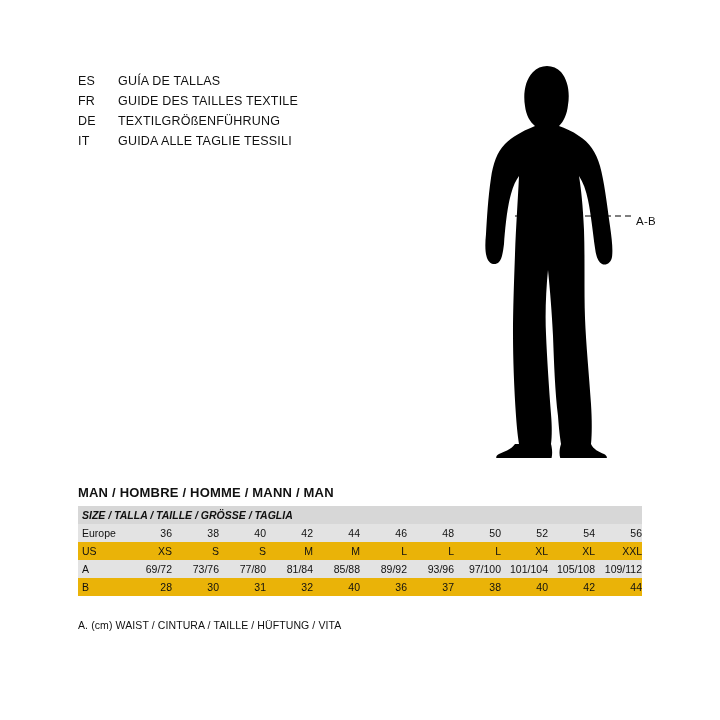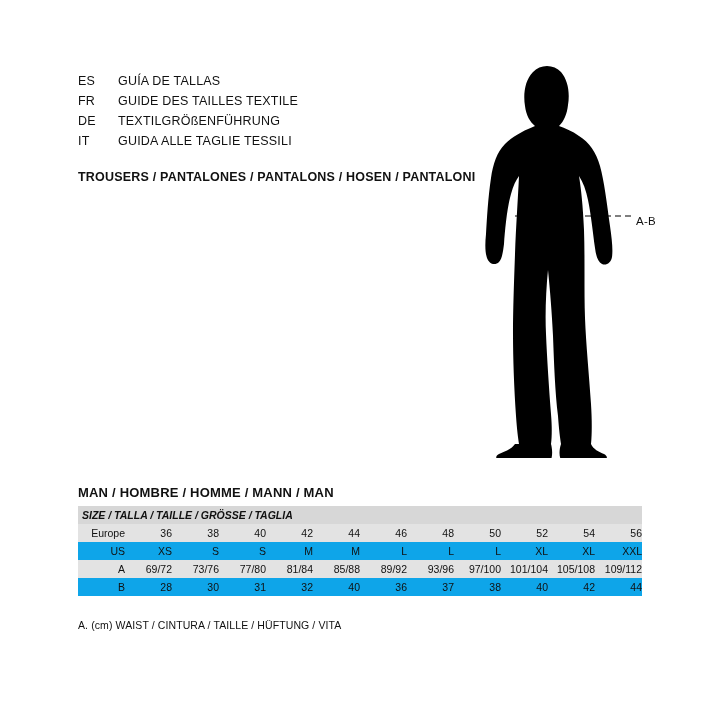--- a/index.html
+++ b/index.html
@@ -158,7 +158,6 @@
     </div>
   </div>
 
-  <div class="garment-title">TROUSERS / PANTALONES / PANTALONS / HOSEN / PANTALONI</div>
 
   <div class="figure-wrap">
     <svg class="figure-svg" width="200" height="400" viewBox="0 0 200 400" xmlns="http://www.w3.org/2000/svg">

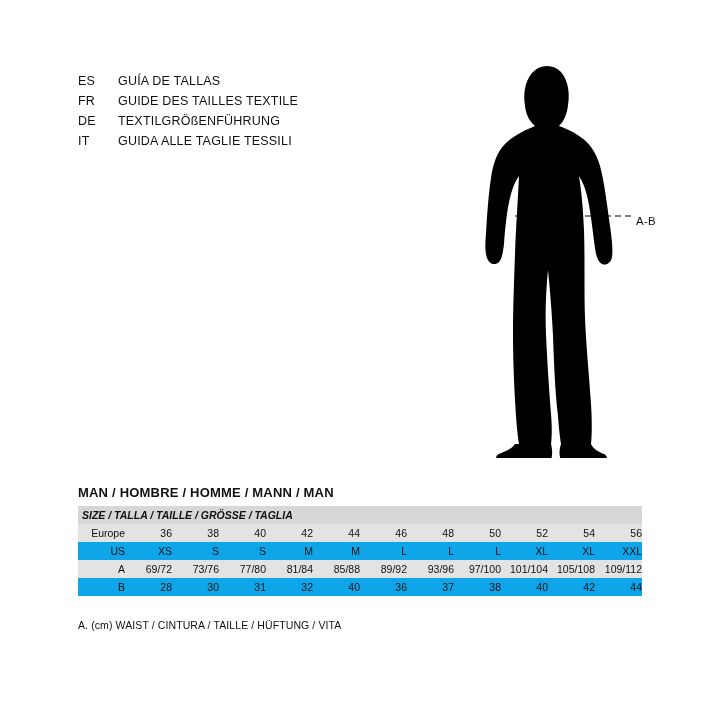--- a/index.html
+++ b/index.html
@@ -105,7 +105,7 @@
     line-height: 14px;
   }
   table.size-table td.rowlabel {
-    text-align: right;
+    text-align: left;
     padding-left: 4px;
     width: 128px;
   }

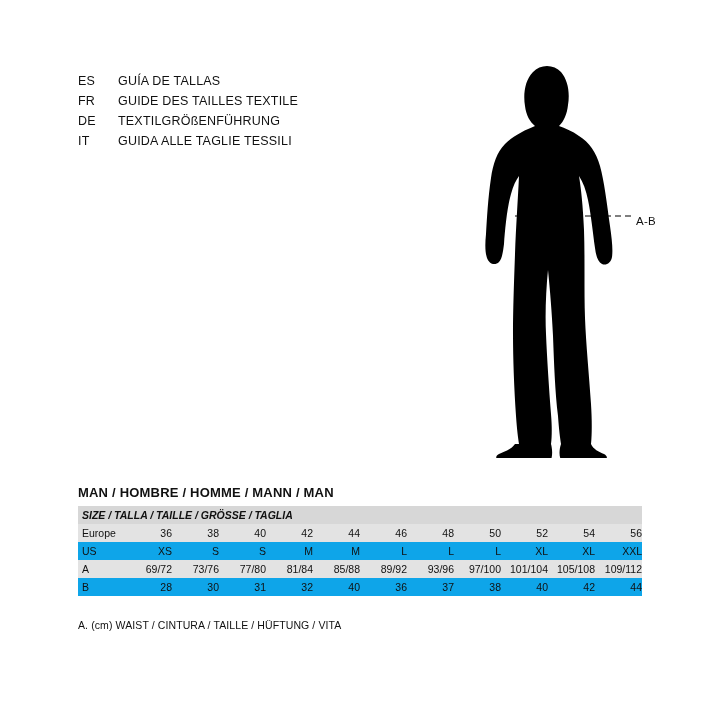--- a/index.html
+++ b/index.html
@@ -121,7 +121,7 @@
     background: #e3e3e3;
   }
   tr.plain td {
-    background: #0ea5e9;
+    background: #eab308;
   }
 
   .footnotes {

